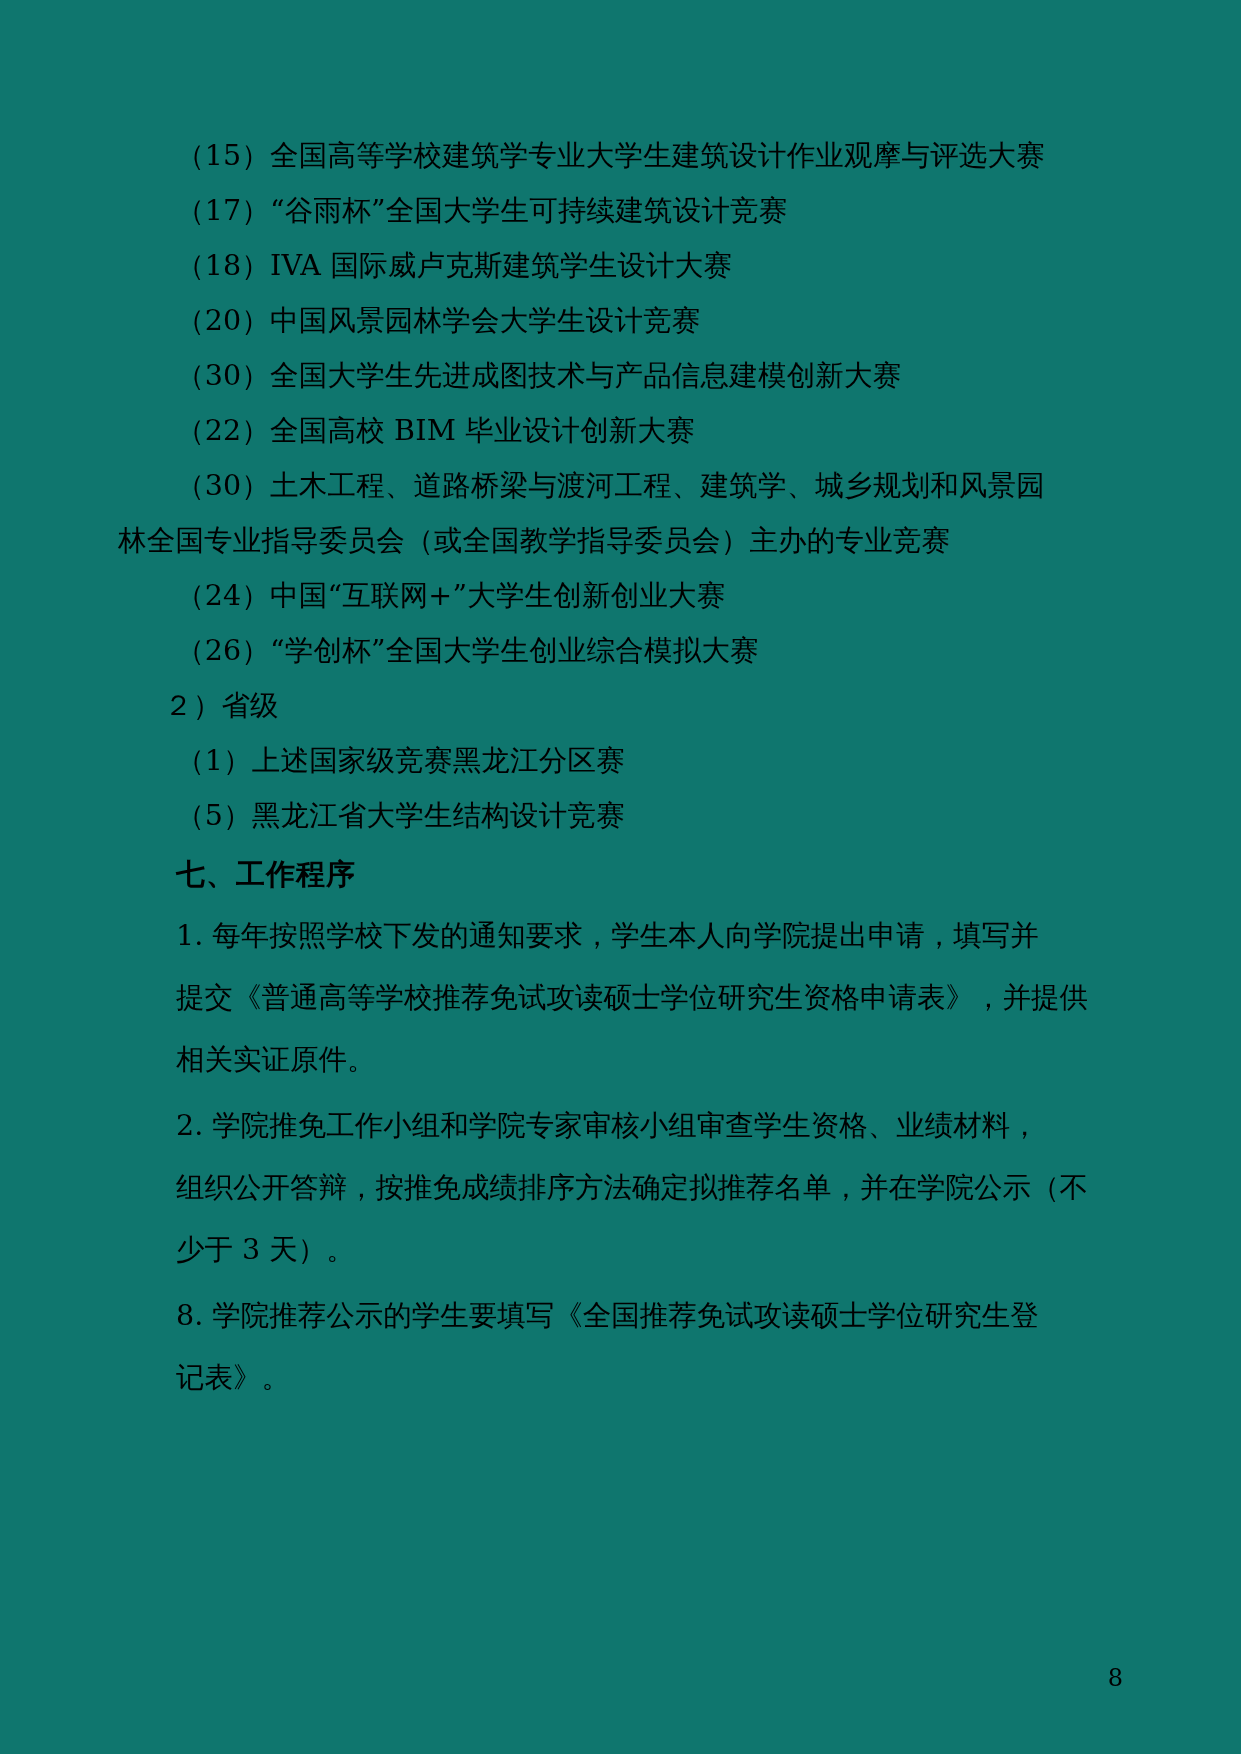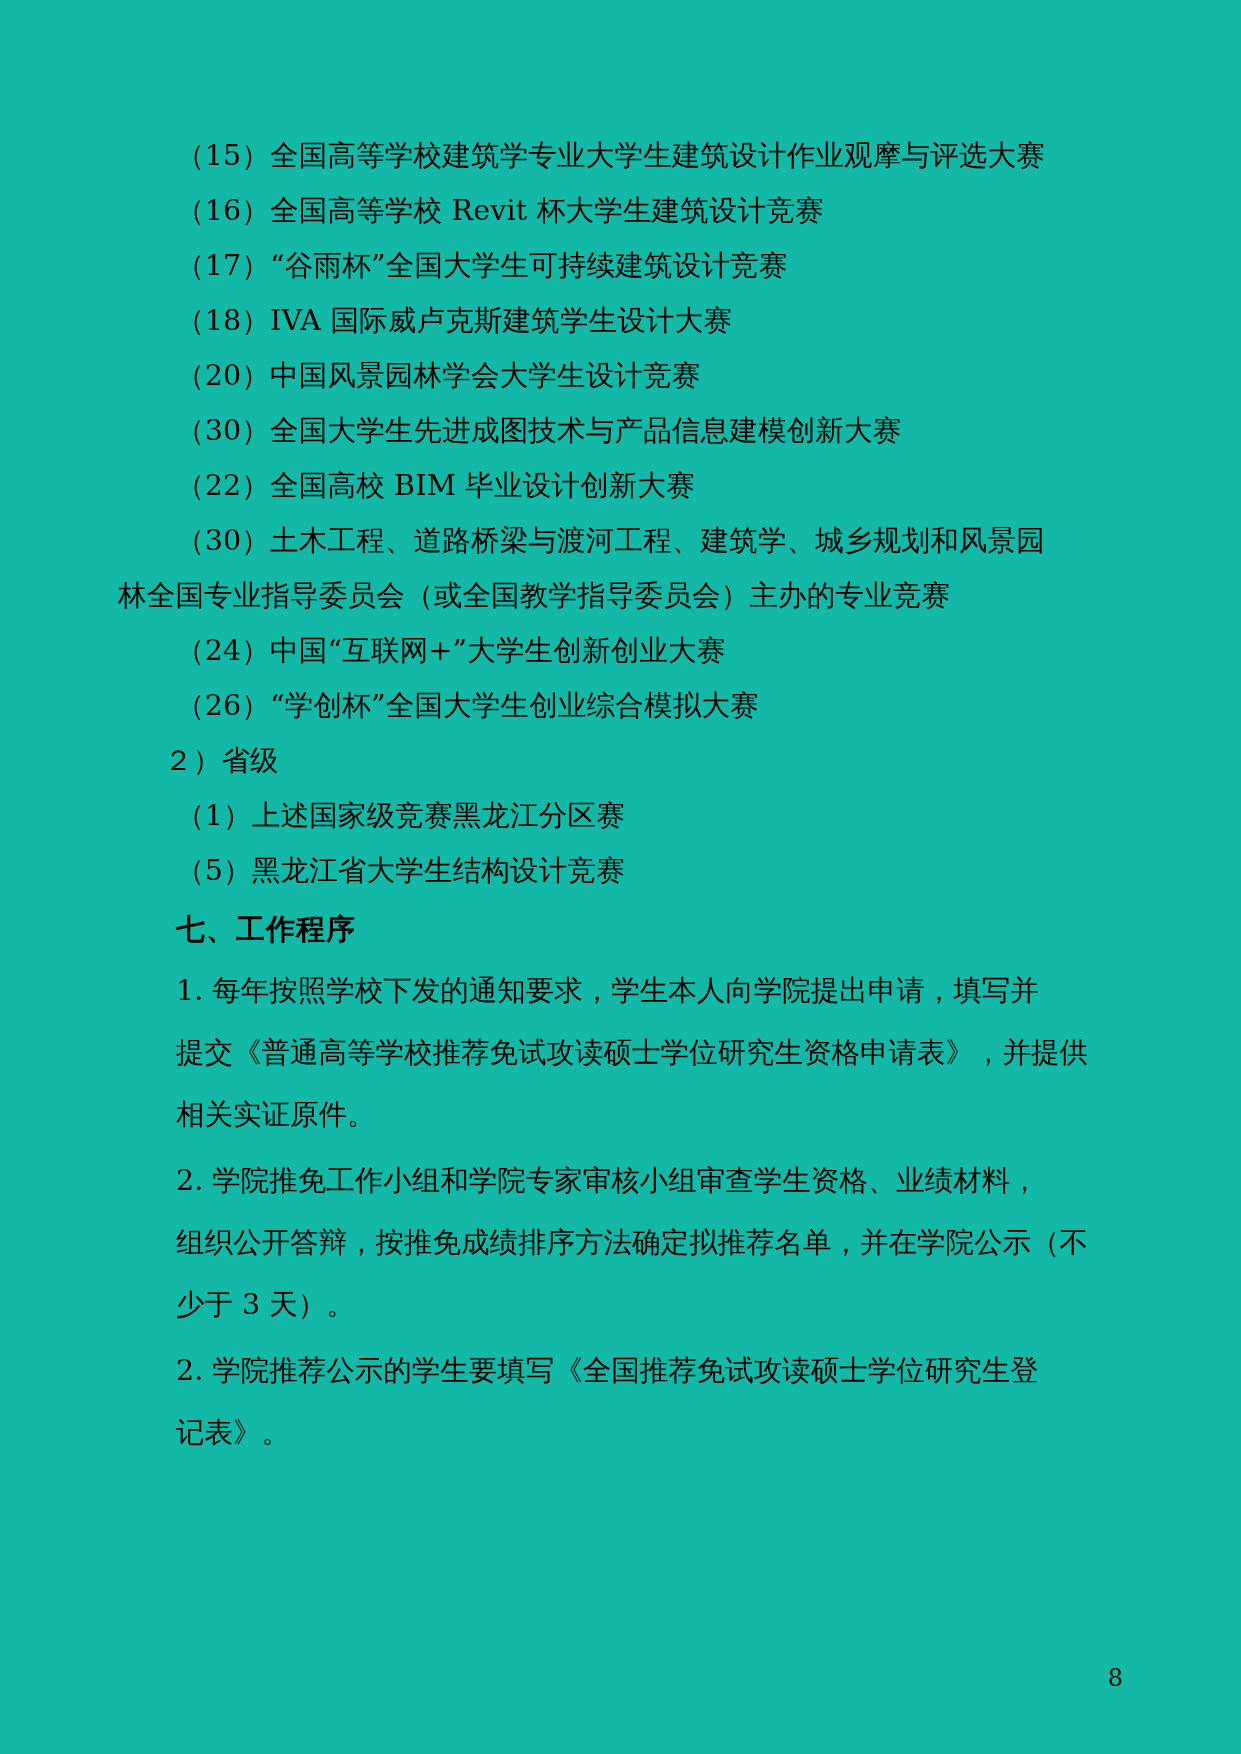--- a/index.html
+++ b/index.html
@@ -16,7 +16,7 @@
     width: 1241px;
     height: 1754px;
     margin: 0 auto;
-    background: #14b8a6;
+    background: #0f766e;
     box-sizing: border-box;
     padding: 128px 118px 60px 118px;
     overflow: hidden;

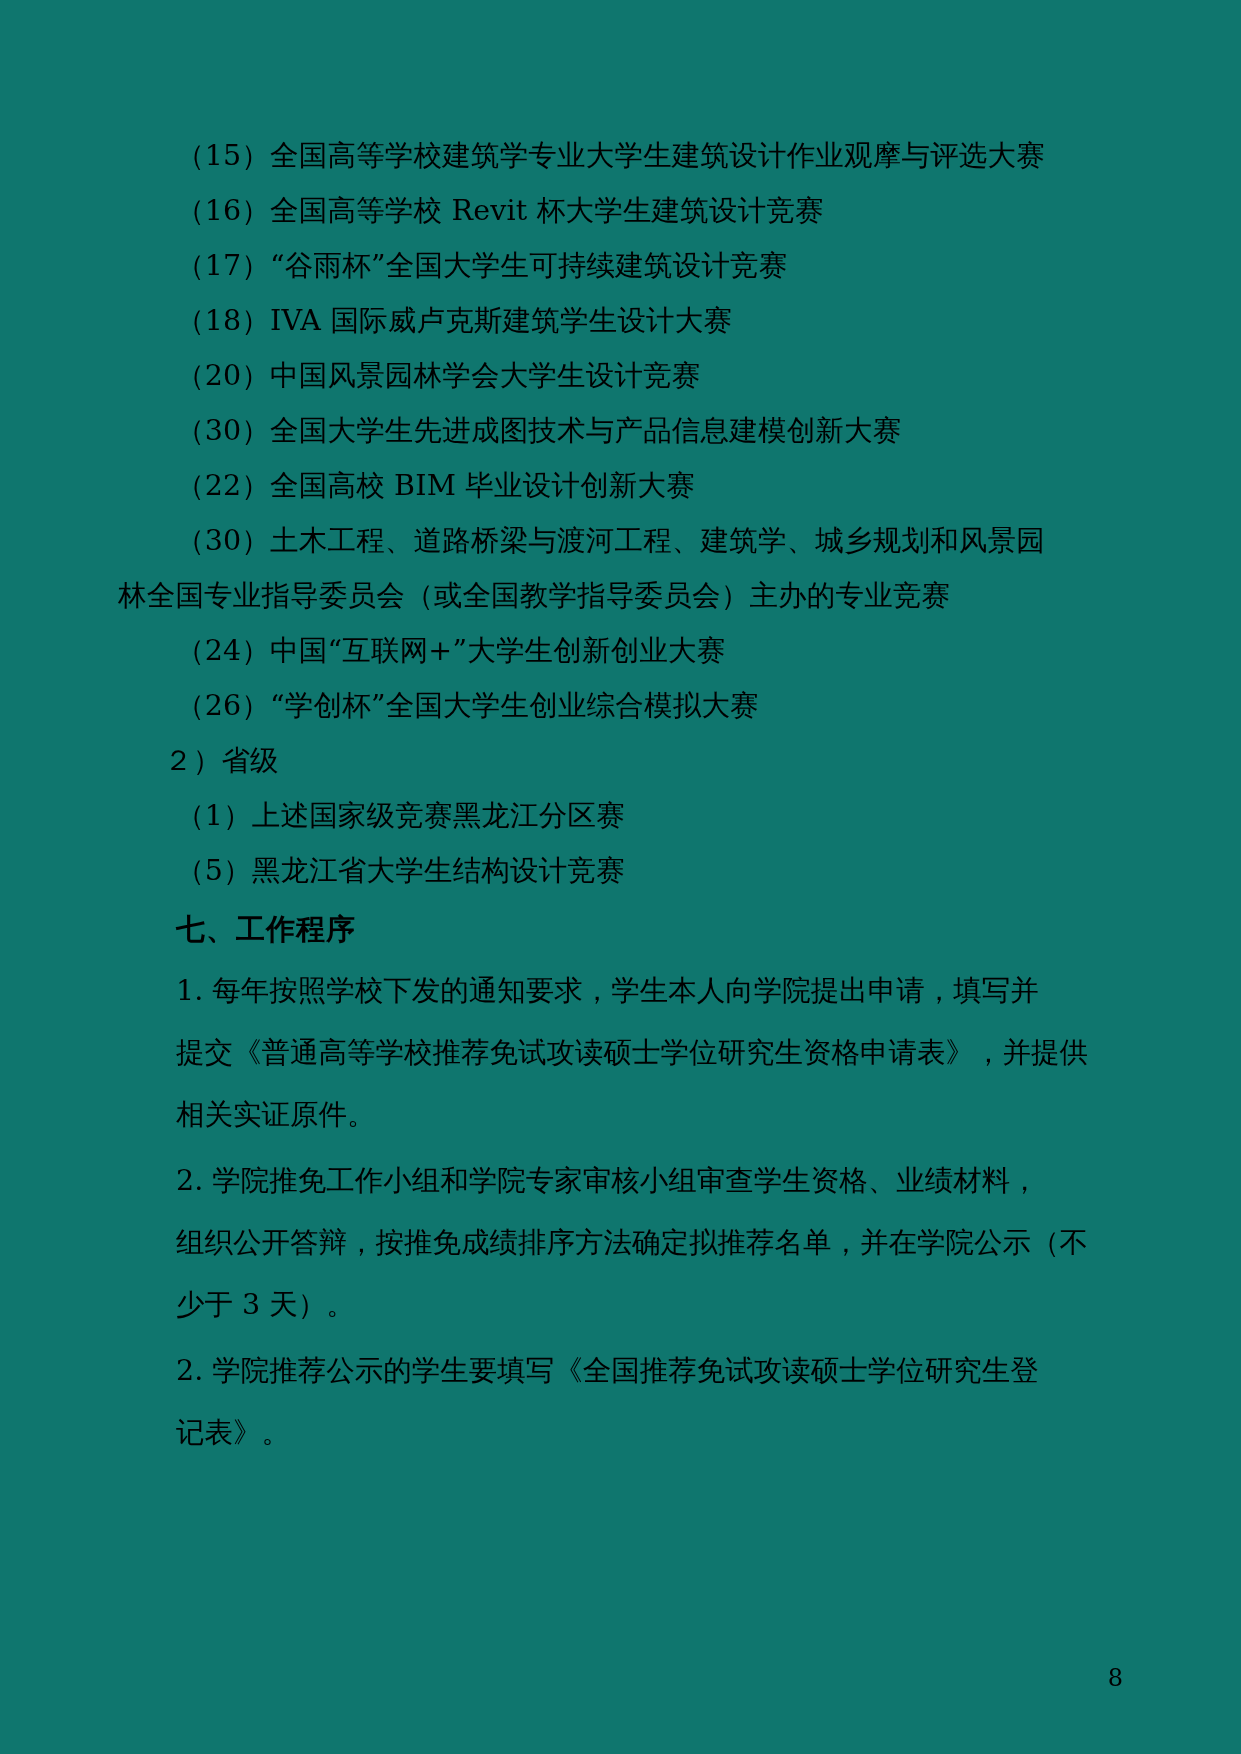--- a/index.html
+++ b/index.html
@@ -74,7 +74,6 @@
   <div class="content">
 
     <div class="line indent">（15）全国高等学校建筑学专业大学生建筑设计作业观摩与评选大赛</div>
-    <div class="line indent">（16）全国高等学校 Revit 杯大学生建筑设计竞赛</div>
     <div class="line indent">（17）“谷雨杯”全国大学生可持续建筑设计竞赛</div>
     <div class="line indent">（18）IVA 国际威卢克斯建筑学生设计大赛</div>
     <div class="line indent">（20）中国风景园林学会大学生设计竞赛</div>

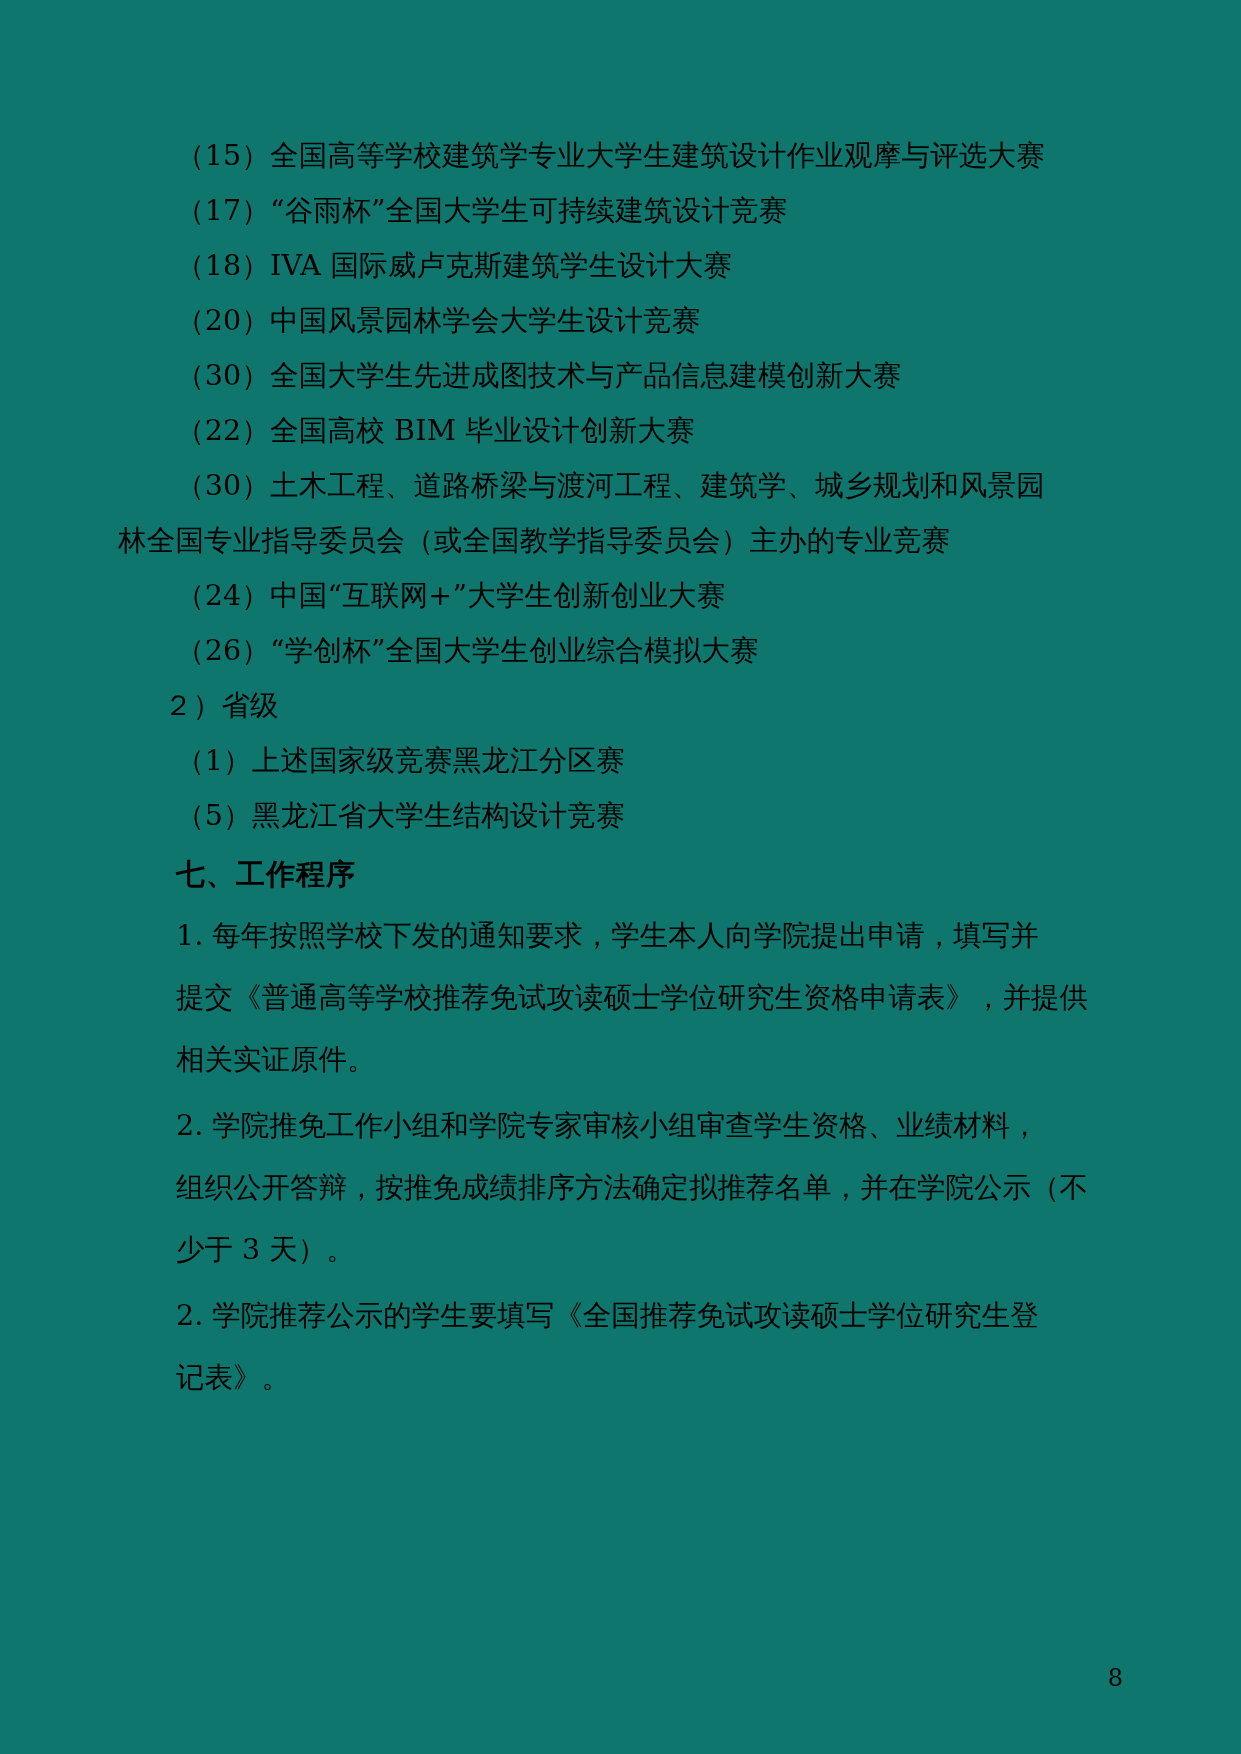--- a/index.html
+++ b/index.html
@@ -101,7 +101,7 @@
     <div class="para hang">组织公开答辩，按推免成绩排序方法确定拟推荐名单，并在学院公示（不</div>
     <div class="para hang">少于 3 天）。</div>
 
-    <div class="para para-gap">2. 学院推荐公示的学生要填写《全国推荐免试攻读硕士学位研究生登</div>
+    <div class="para para-gap">8. 学院推荐公示的学生要填写《全国推荐免试攻读硕士学位研究生登</div>
     <div class="para hang">记表》。</div>
 
   </div>

